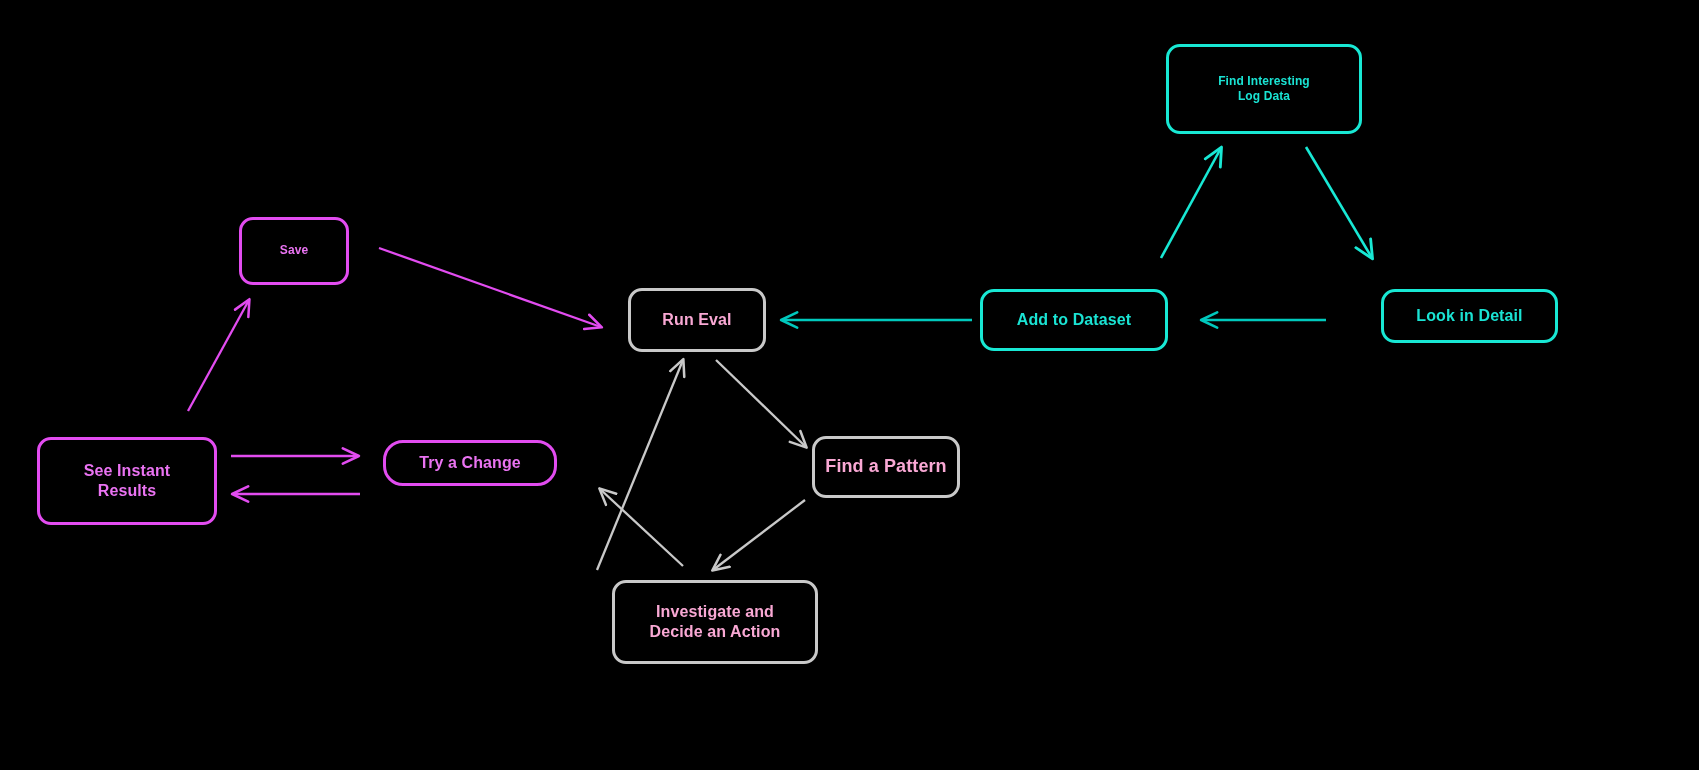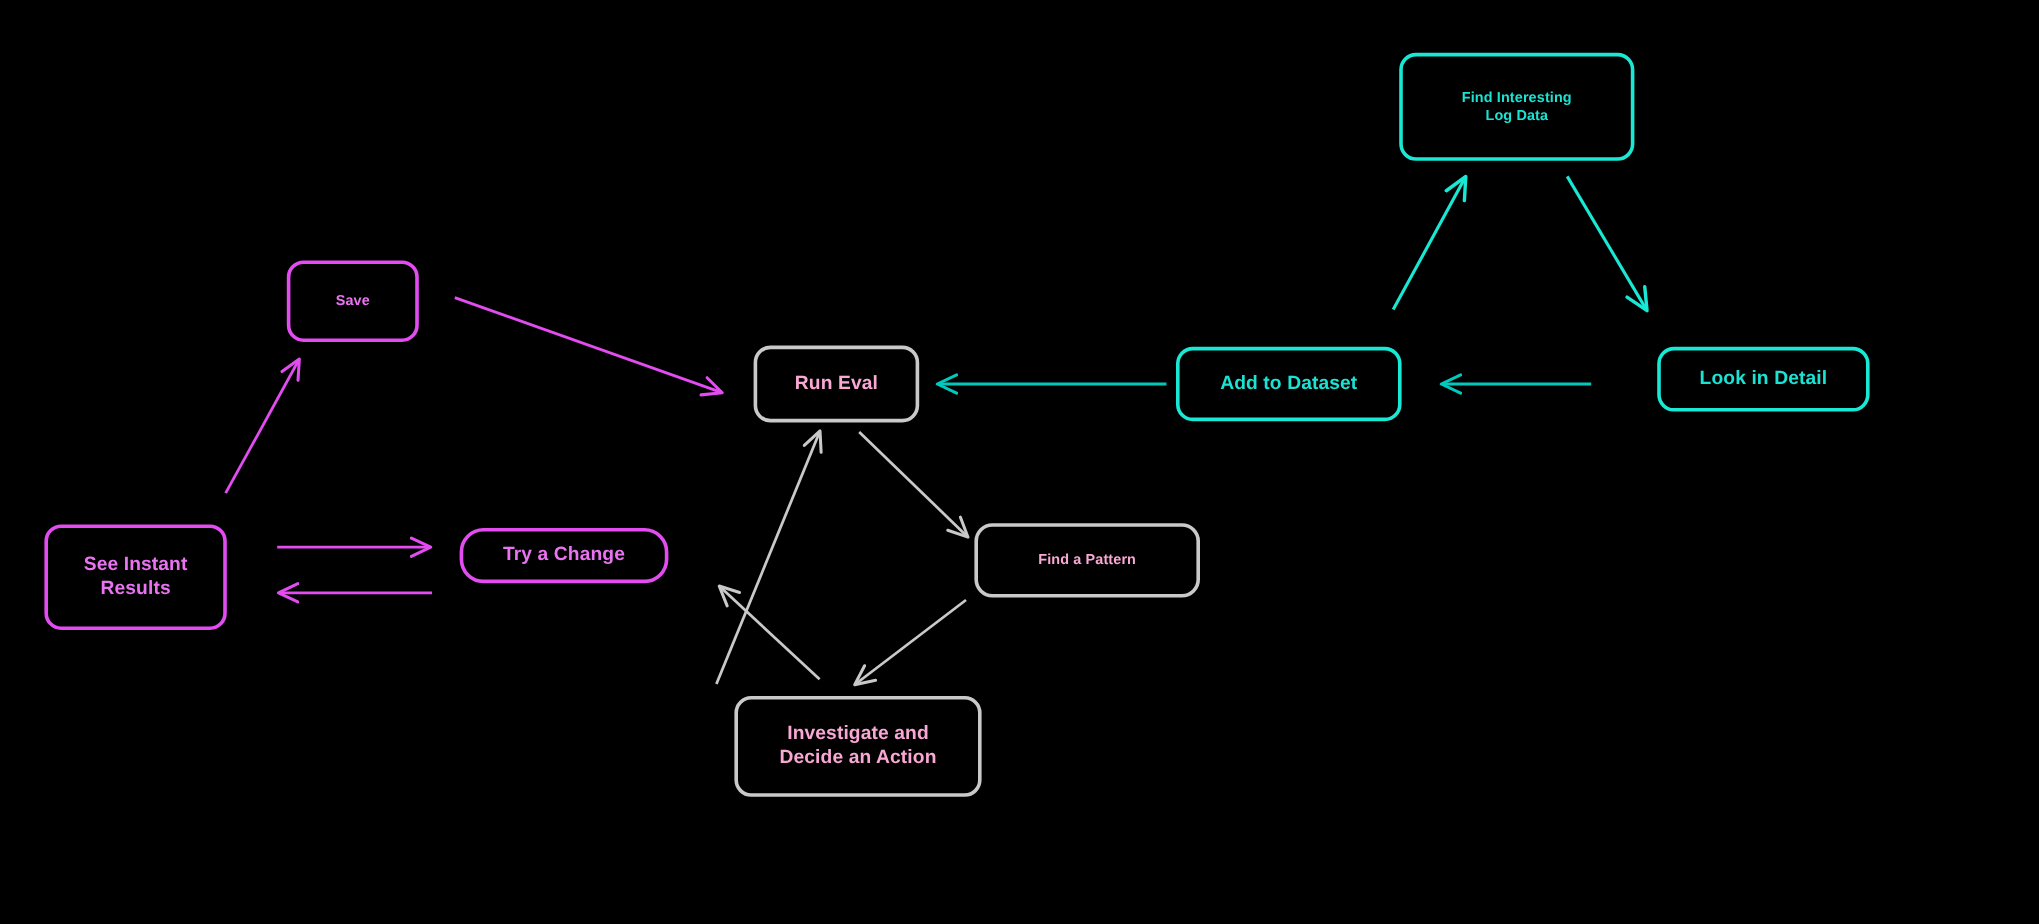--- a/index.html
+++ b/index.html
@@ -95,7 +95,7 @@
     <span class="label">Save</span>
   </div>
 
-  <div class="node v-magenta" style="left:37px; top:437px; width:152px; height:88px; font-size:16px;">
+  <div class="node v-magenta" style="left:37px; top:437px; width:180px; height:88px; font-size:16px;">
     <span class="label">See Instant
 Results</span>
   </div>

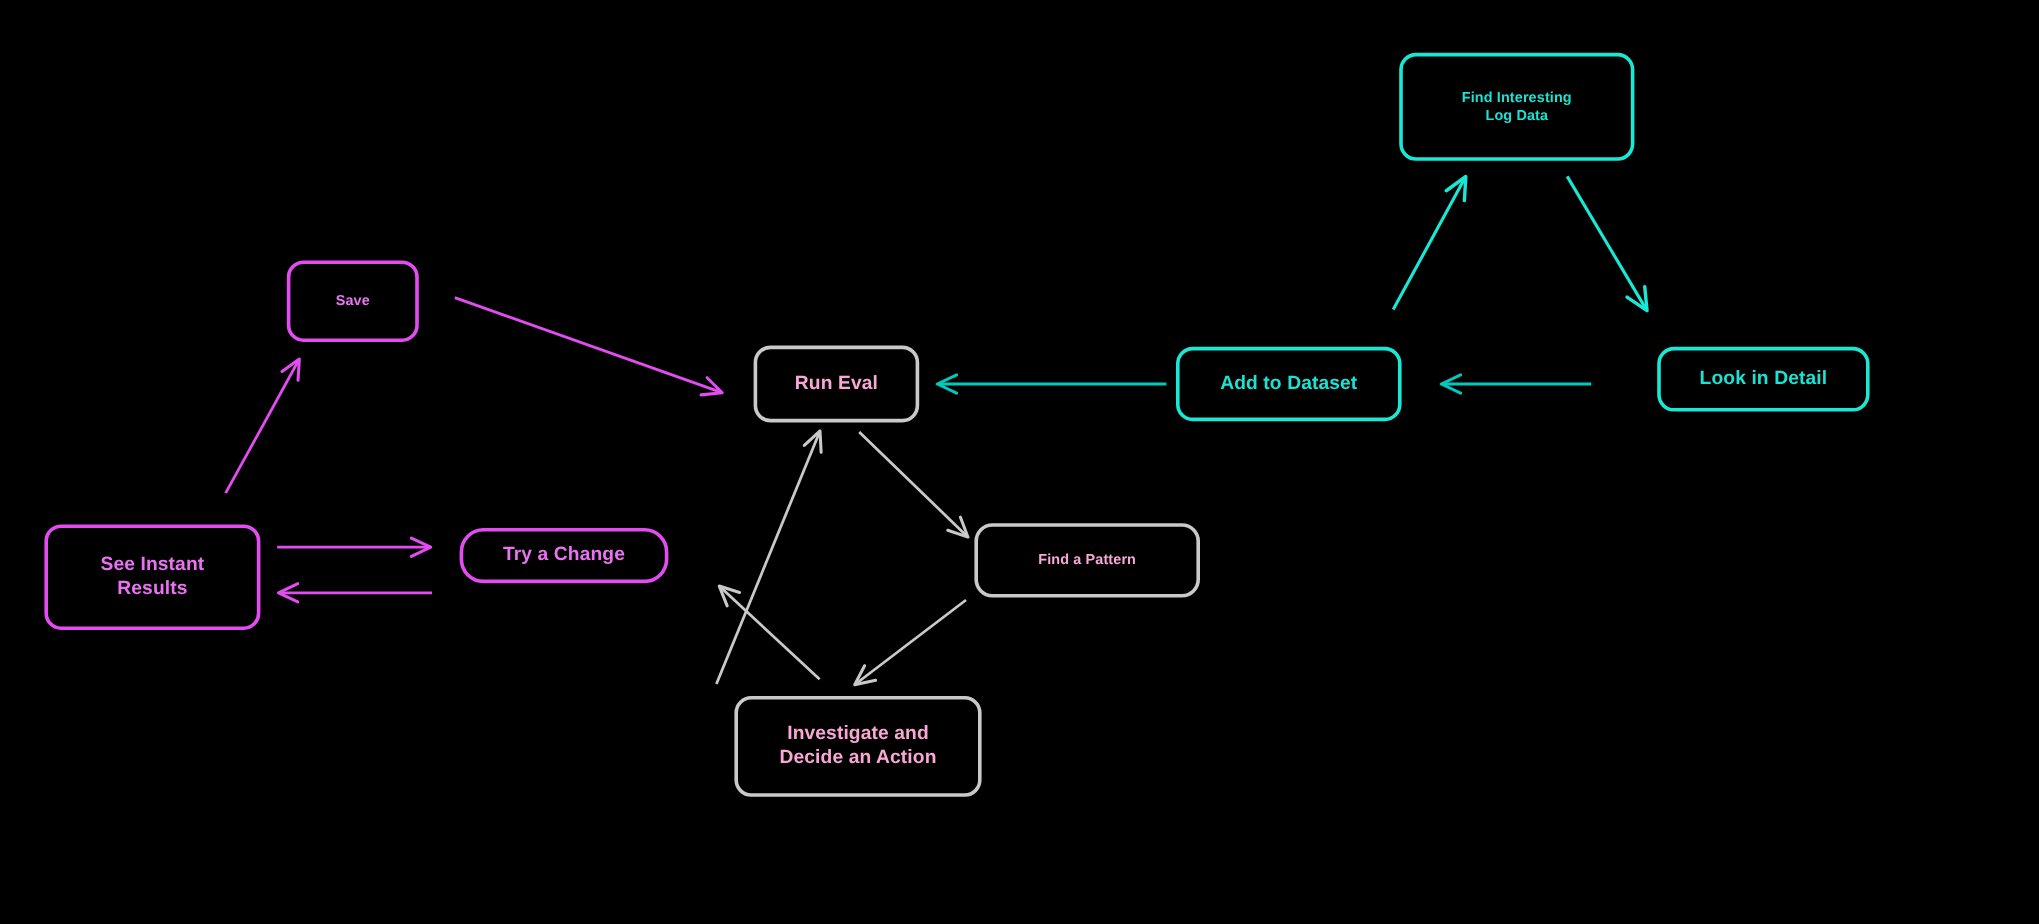--- a/index.html
+++ b/index.html
@@ -108,7 +108,7 @@
     <span class="label">Run Eval</span>
   </div>
 
-  <div class="node v-neutral" style="left:812px; top:436px; width:188px; height:62px; font-size:12px;border-radius:15px;">
+  <div class="node v-neutral" style="left:812px; top:436px; width:148px; height:62px; font-size:18px;">
     <span class="label">Find a Pattern</span>
   </div>
 

